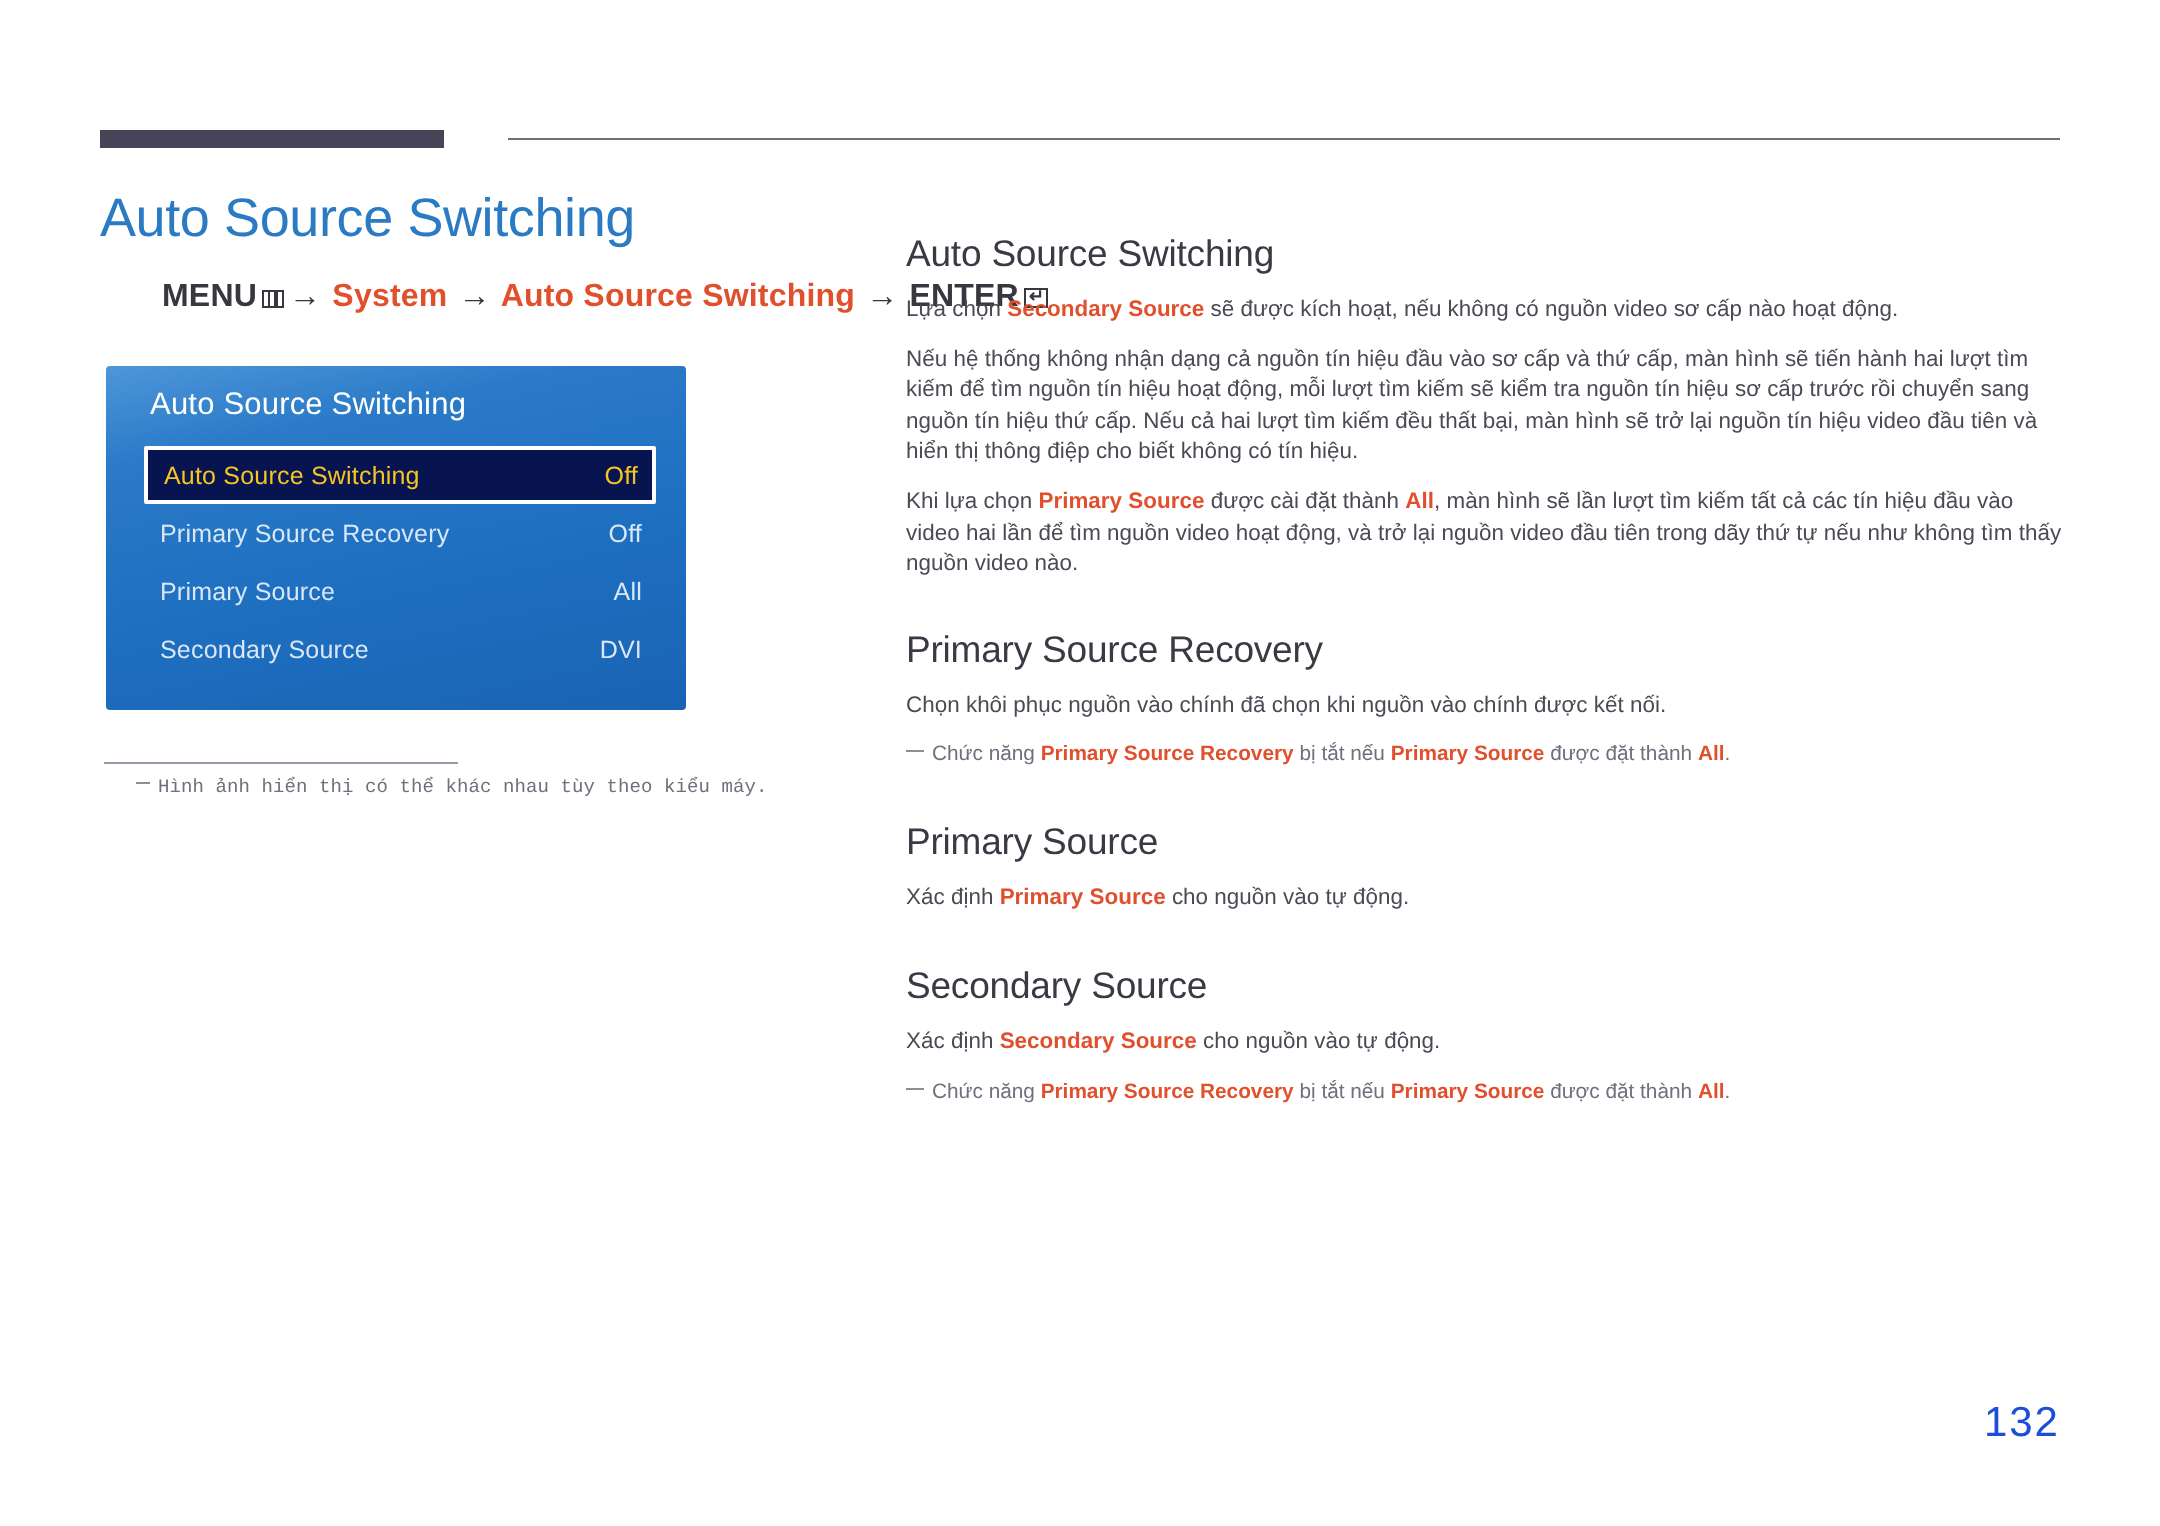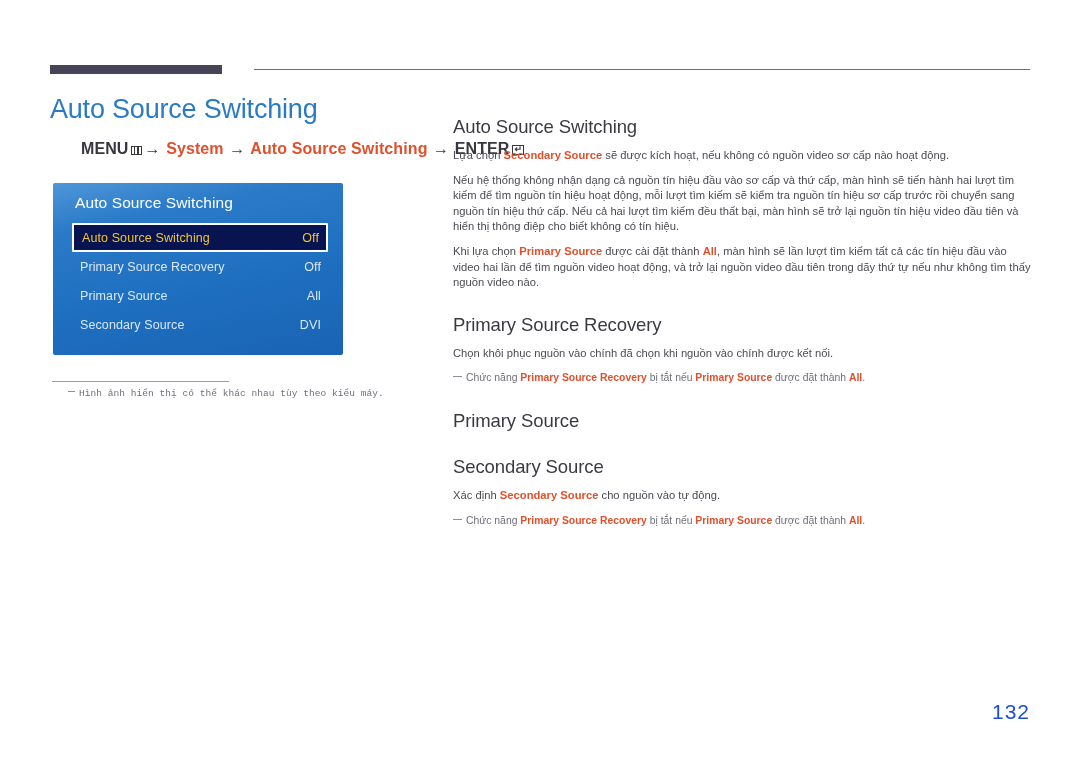--- a/index.html
+++ b/index.html
@@ -266,6 +266,7 @@
       </div>
       <div class="sec-block sp-top-3">
         <h2 class="sec-h">Primary Source</h2>
+        <p class="body-p"><span>Xác định </span><span class="hl">Primary Source</span><span> cho nguồn vào tự động.</span></p>
       </div>
       <div class="sec-block sp-top-4">
         <h2 class="sec-h">Secondary Source</h2>

